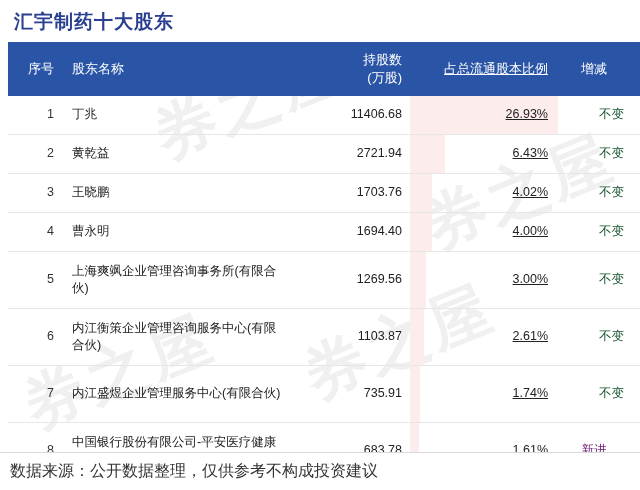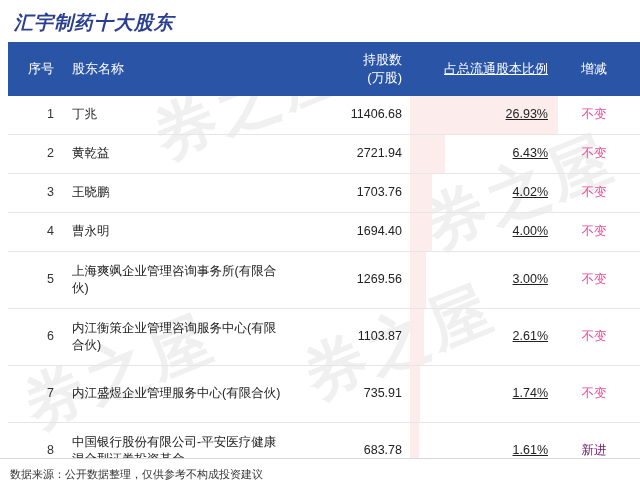--- a/index.html
+++ b/index.html
@@ -34,9 +34,9 @@
     position: relative;
     z-index: 2;
     display: flex;
+    align-items: center;
     padding: 10px 14px 8px 14px;
     height: 24px;
-    font-style: italic;
   }
   .title-main {
     font-size: 19px;

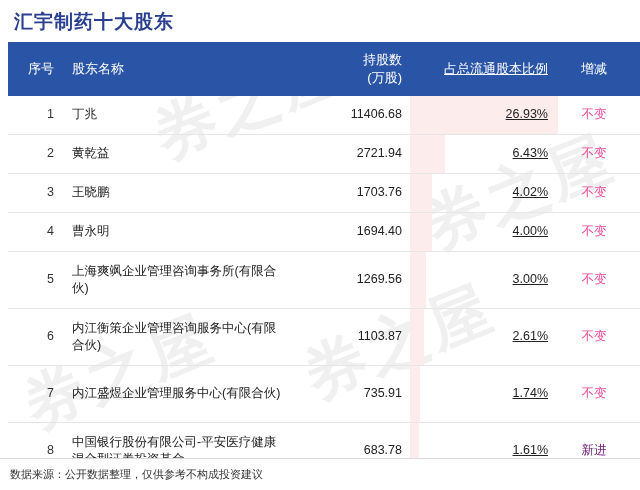--- a/index.html
+++ b/index.html
@@ -104,7 +104,7 @@
   tr.row td { height: 26px; }
   tr.row.tall td { height: 44px; }
   .txt-red { color: #701a75; }
-  .txt-normal { color: #ec4899; }
+  .txt-normal { color: #14532d; text-align: right; }
 
   .footer {
     position: absolute;

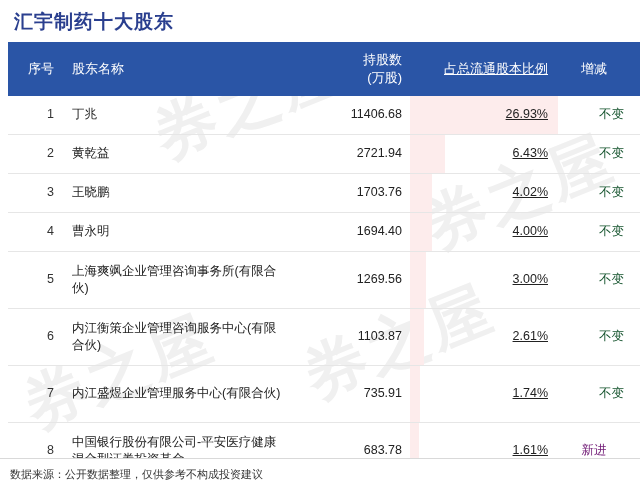--- a/index.html
+++ b/index.html
@@ -113,7 +113,7 @@
     width: 640px;
     z-index: 2;
     border-top: 1px solid #d9d9d9;
-    font-size: 11px;
+    font-size: 16px;
     color: #333333;
     padding: 8px 12px 8px 10px;
     box-sizing: border-box;

